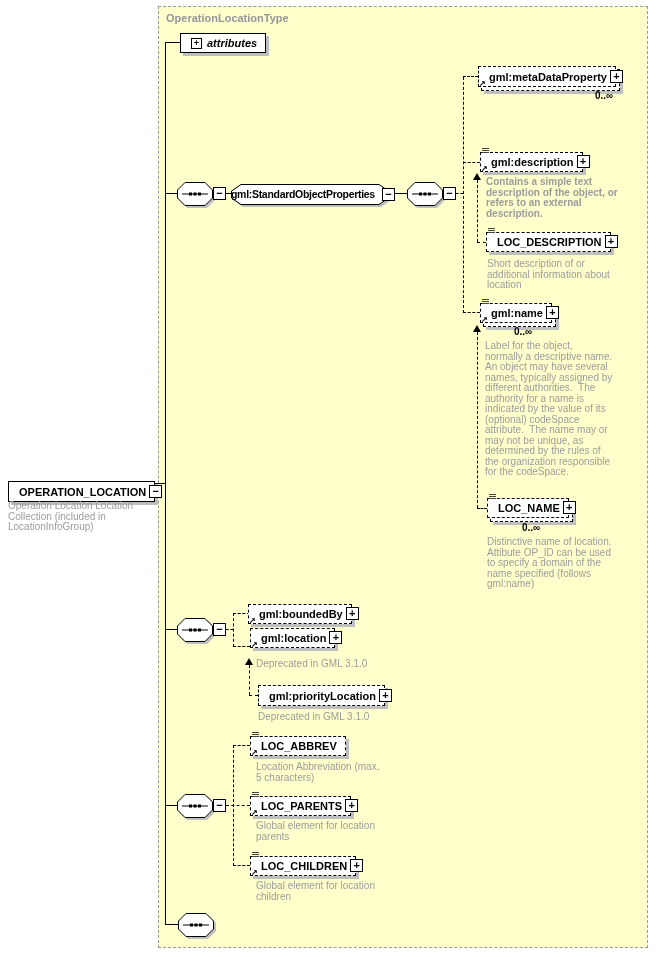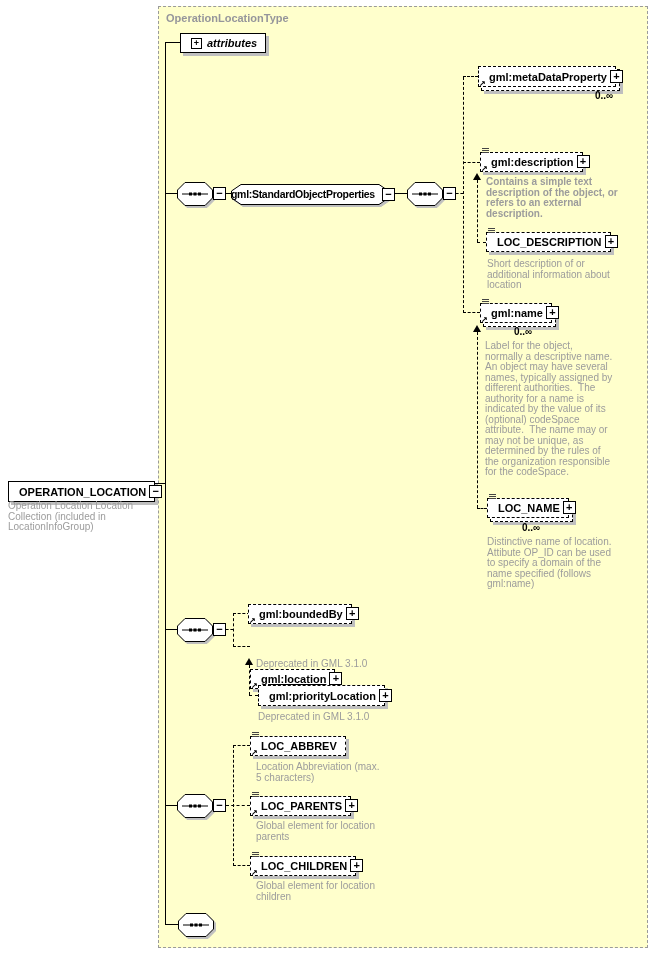--- a/index.html
+++ b/index.html
@@ -247,7 +247,7 @@
     <span class="xp">+</span>
   </div>
 
-  <div class="elwrap" style="left:250px;top:669px;text-decoration:underline;">
+  <div class="elwrap" style="left:250px;top:628px;">
     <span class="box">
         <span>gml:location</span>
       </span>

